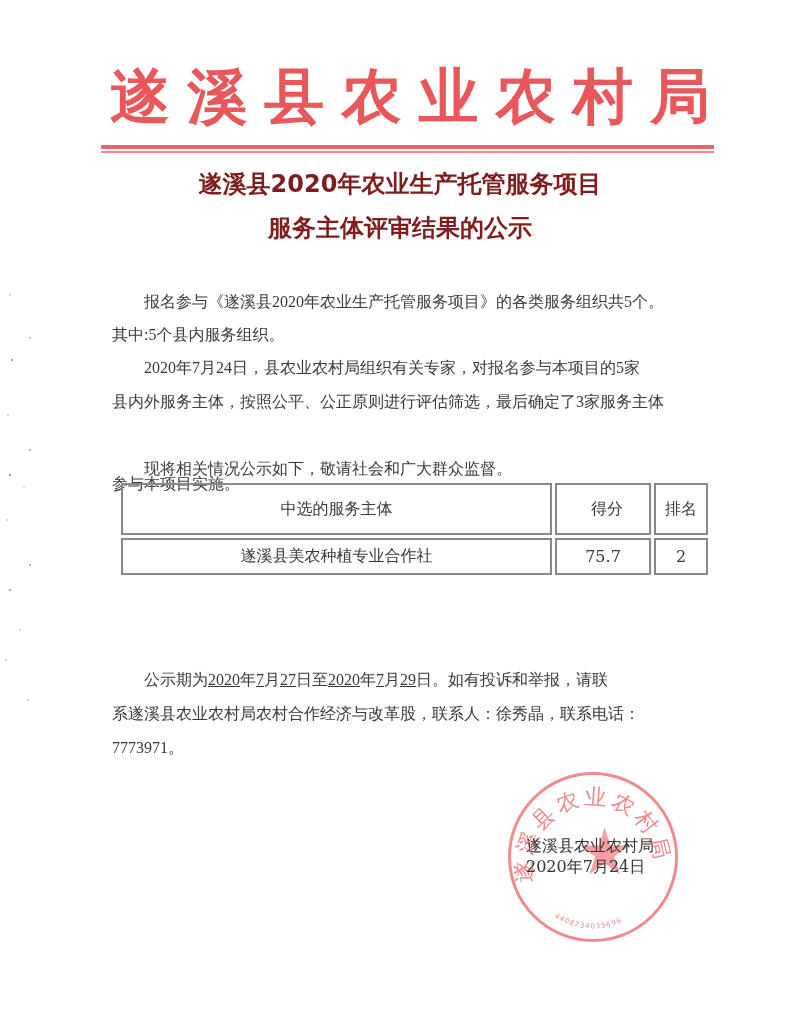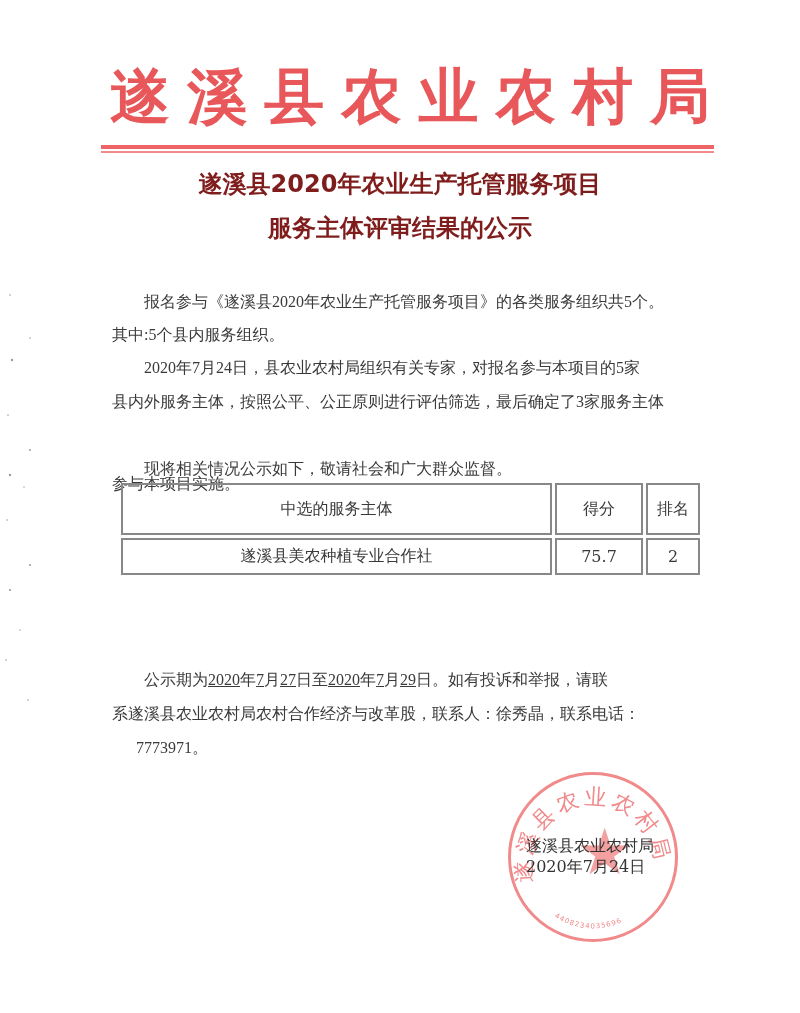--- a/index.html
+++ b/index.html
@@ -51,7 +51,7 @@
   <tbody>
       <tr>
     <td style="width:427px;height:48px;">中选的服务主体</td>
-    <td style="width:84px;">得分</td>
+    <td style="width:84px;padding-left:8px;">得分</td>
     <td style="width:50px;margin-left:24px;">排名</td>
   </tr>
   <tr>

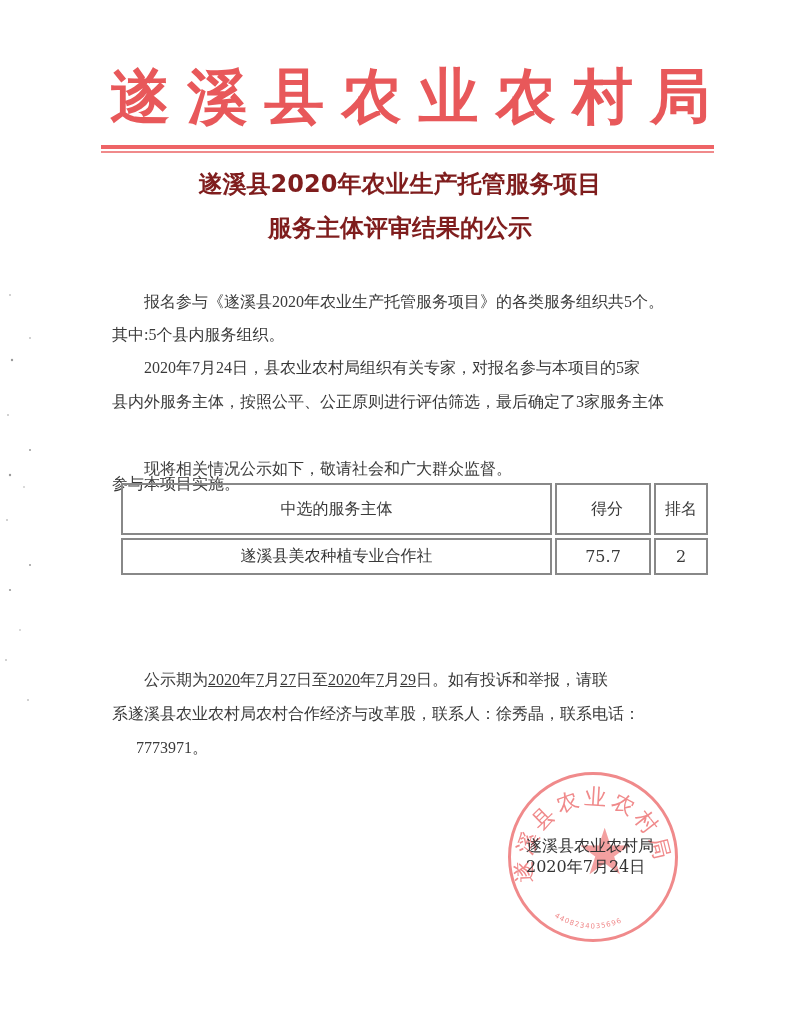--- a/index.html
+++ b/index.html
@@ -64,7 +64,7 @@
 
 <div class="abs para indent" style="top:662px;"><span>公示期为</span><span class="u">2020</span><span>年</span><span class="u">7</span><span>月</span><span class="u">27</span><span>日至</span><span class="u">2020</span><span>年</span><span class="u">7</span><span>月</span><span class="u">29</span><span>日。如有投诉和举报，请联</span></div>
 <div class="abs para" style="top:696px;">系遂溪县农业农村局农村合作经济与改革股，联系人：徐秀晶，联系电话：</div>
-<div class="abs para" style="top:730px;margin-left:24px;">7773971。</div>
+<div class="abs para" style="top:730px;">7773971。</div>
 
 <div class="abs stamp"></div>
 <div class="abs stamp-star">★</div>

